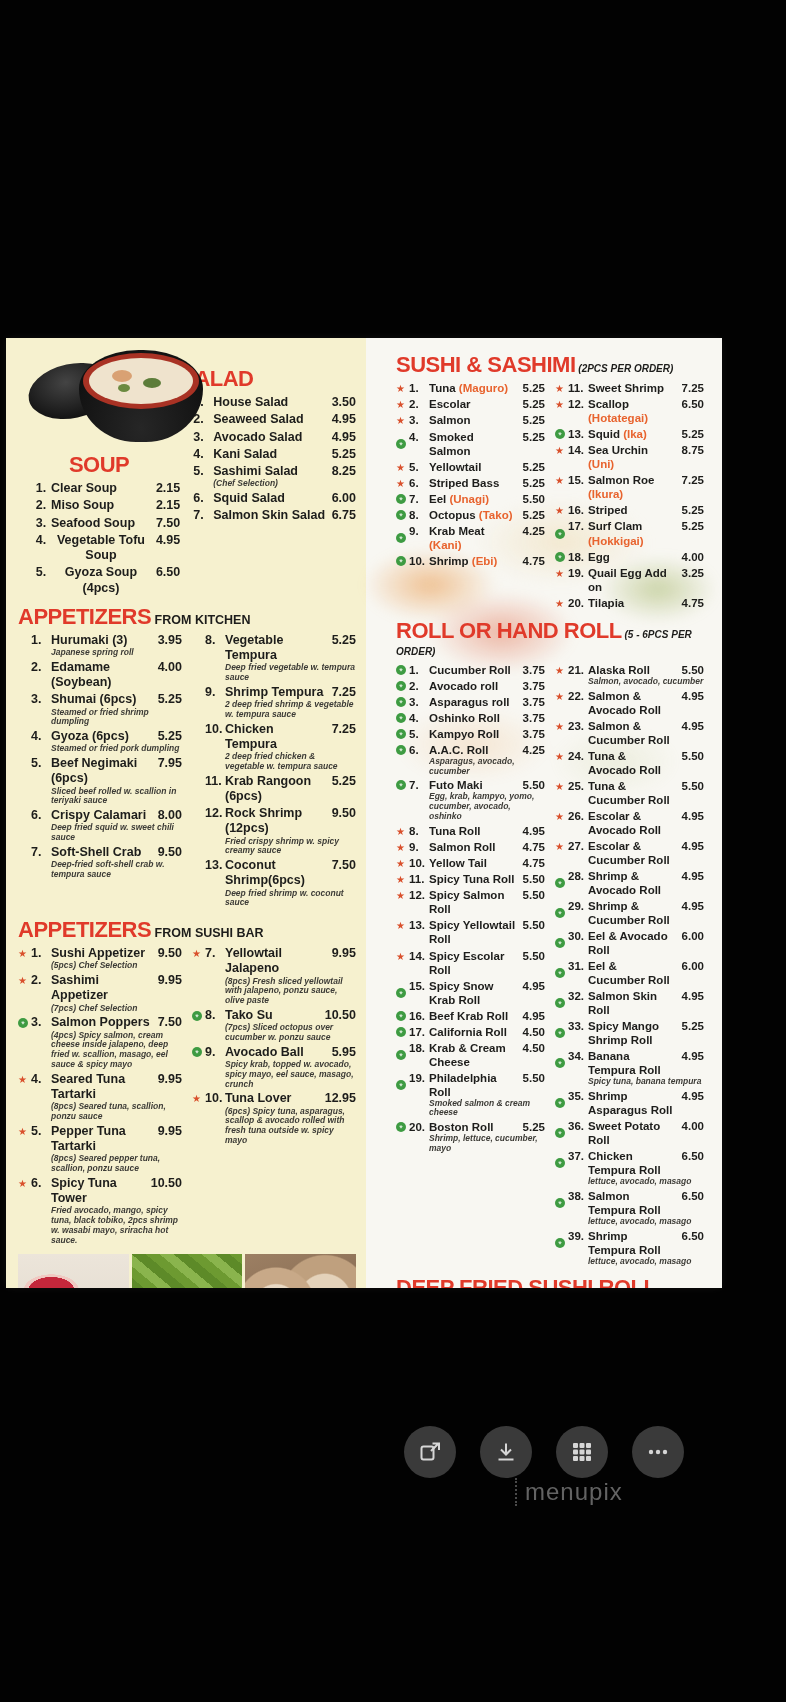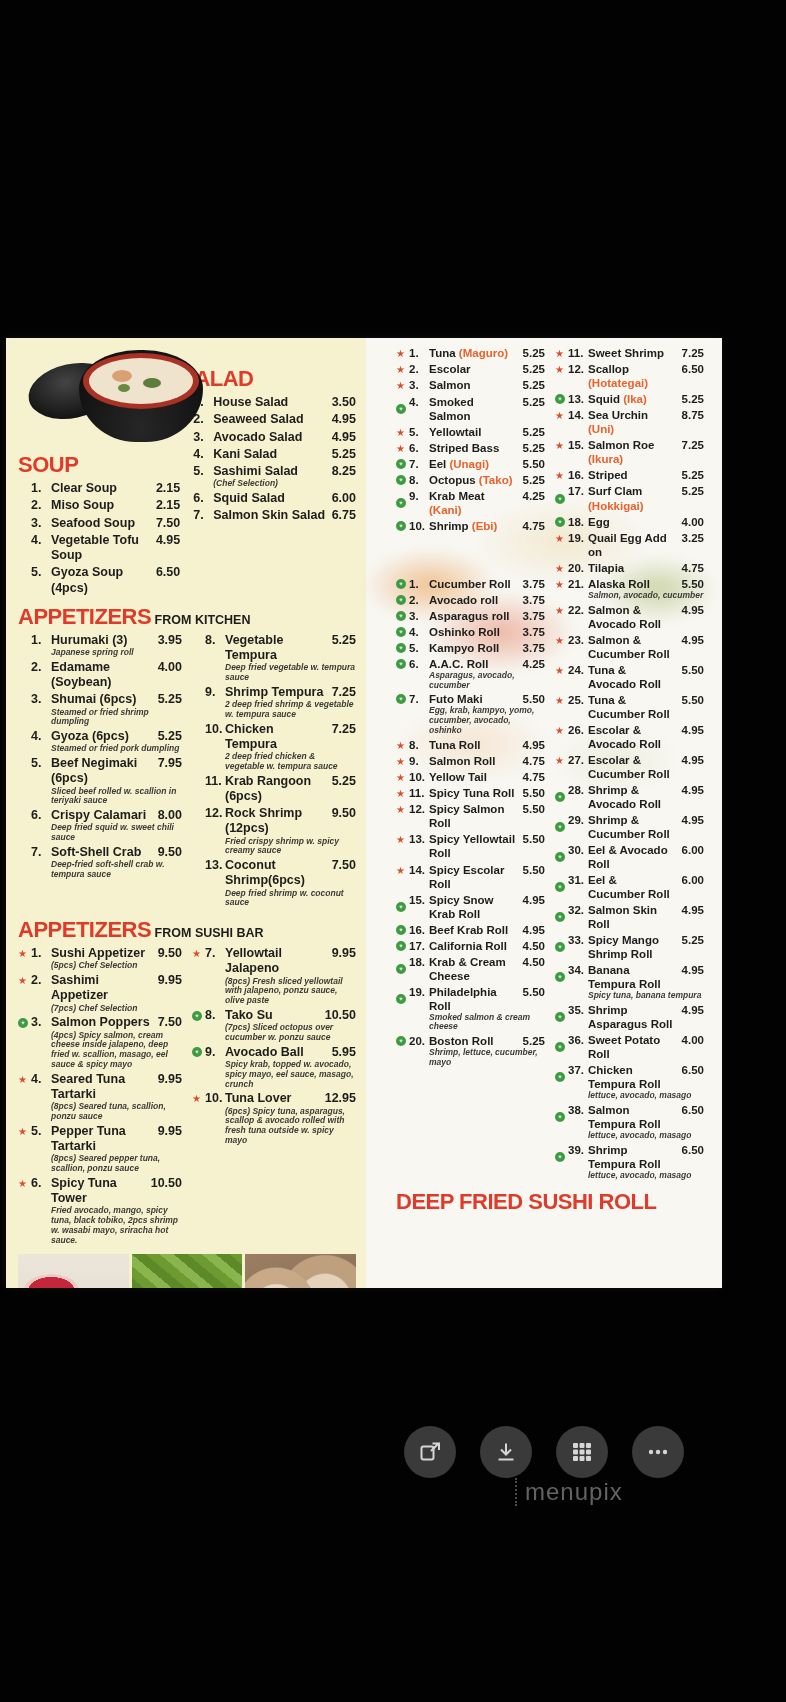--- a/index.html
+++ b/index.html
@@ -379,6 +379,7 @@
       <div class="bg-photo p2"></div>
       <div class="rc-content">
         <div>
+            <div class="sec-h"><span class="sec-title">SUSHI &amp; SASHIMI</span><span class="sec-sub"> (2PCS PER ORDER)</span></div>
             <div class="cols">
               <div class="col">
                 <div class="mi">

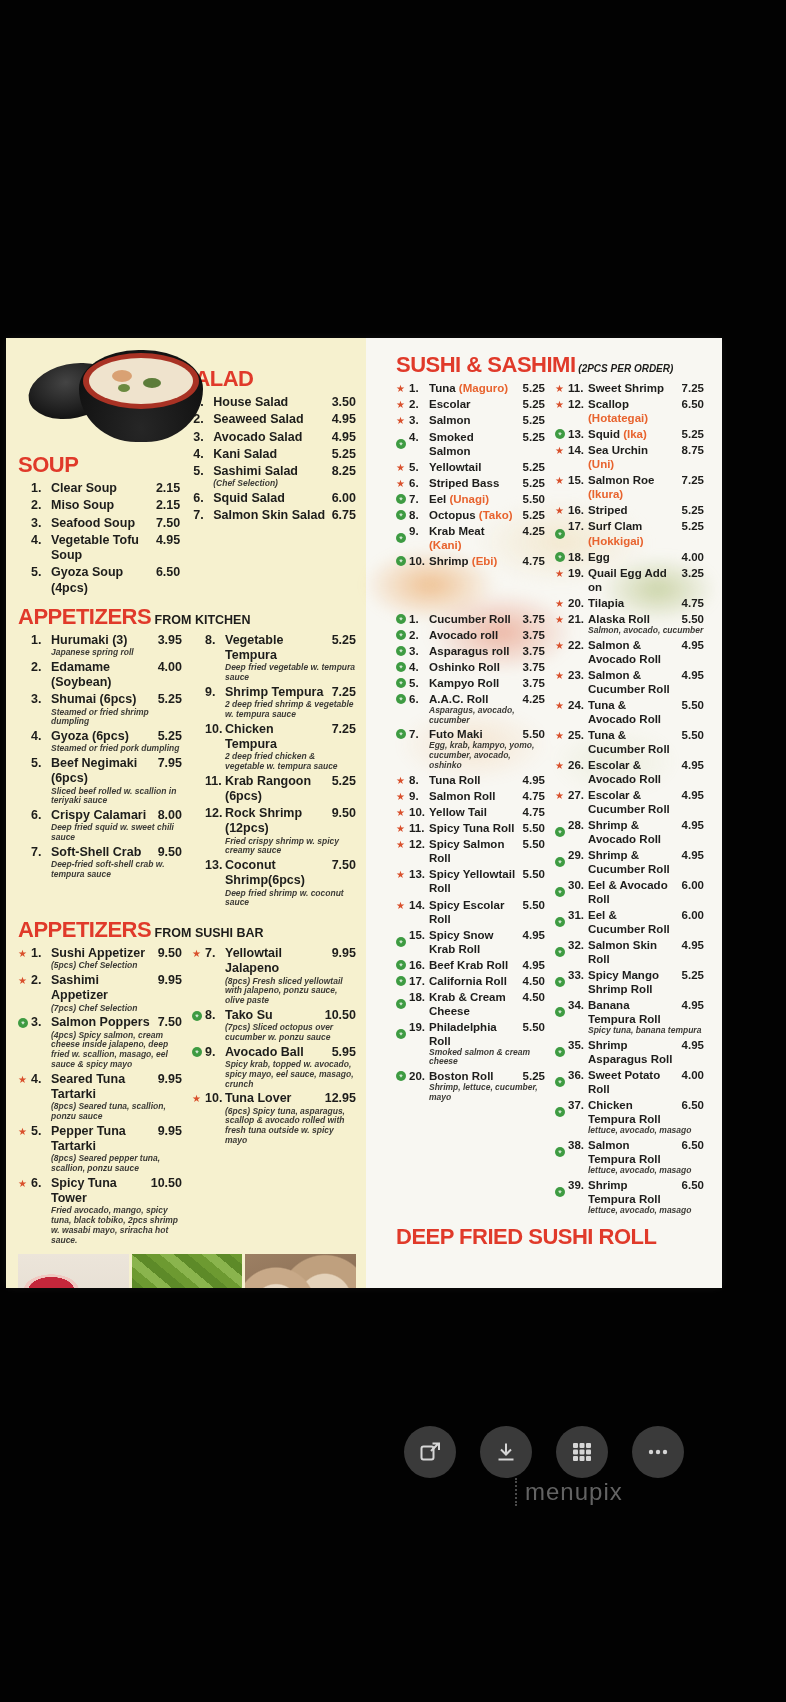--- a/index.html
+++ b/index.html
@@ -10,7 +10,7 @@
   
   .col-left{width:360px;background:var(--left_bg);padding:6px 10px 0 12px;box-sizing:border-box;}
   .top-row{display:flex;}
-  .soup-block{width:48%;}
+  .soup-block{width:48%;text-align:center;}
   .salad-block{width:52%;padding-top:14px;box-sizing:border-box;}
   
   .soup-art{position:relative;height:100px;width:175px;margin:0 0 2px 10px;}

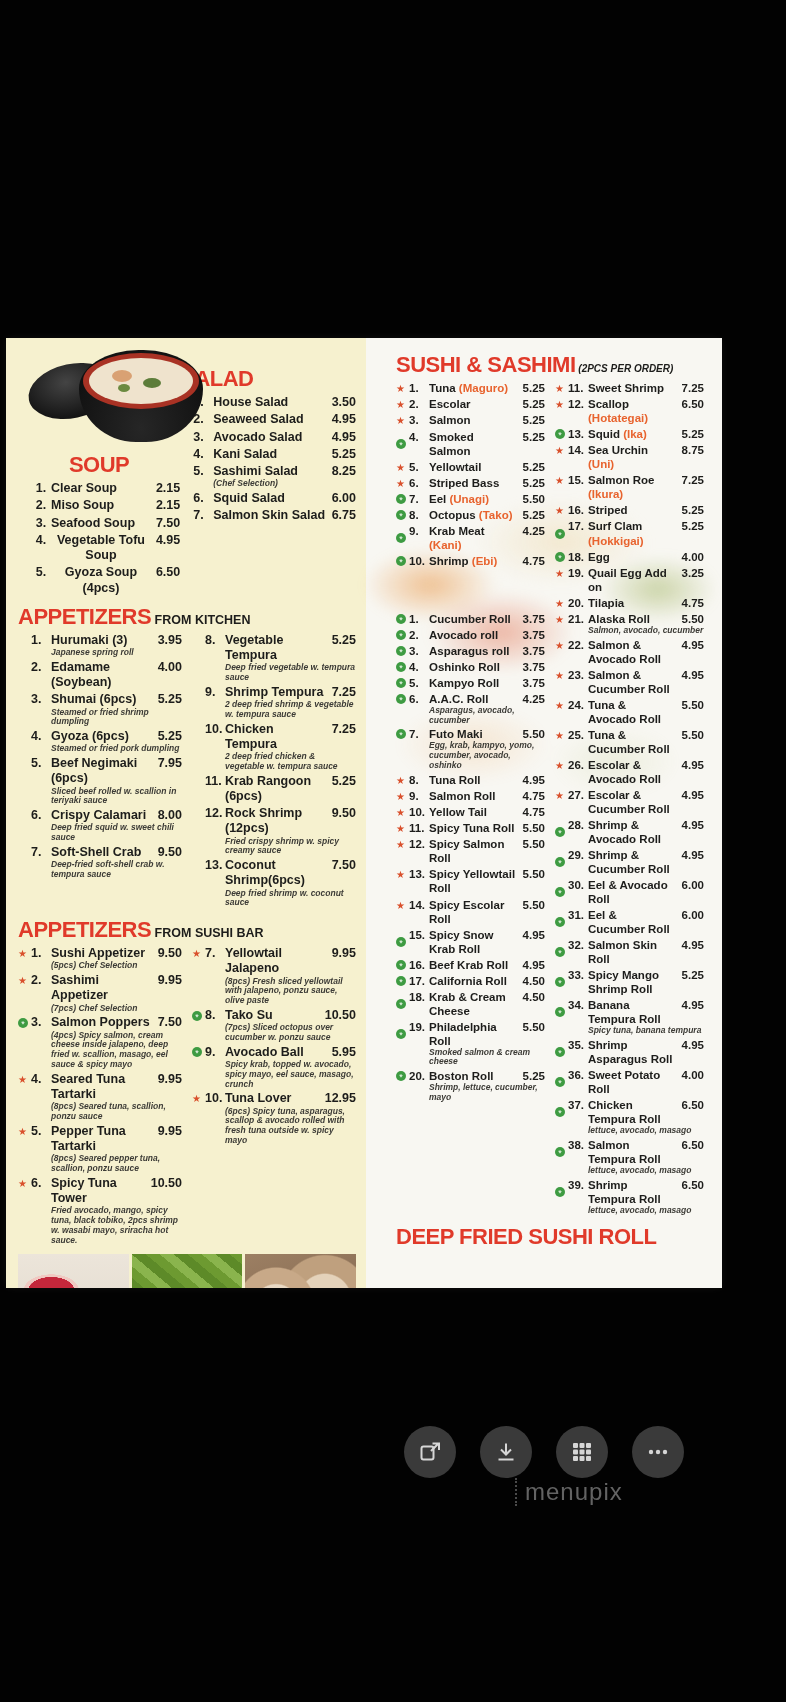--- a/index.html
+++ b/index.html
@@ -508,6 +508,7 @@
             </div>
           </div>
         <div>
+            <div class="sec-h"><span class="sec-title">ROLL OR HAND ROLL</span><span class="sec-sub"> (5 - 6PCS PER ORDER)</span></div>
             <div class="cols">
               <div class="col">
                 <div class="mi">

